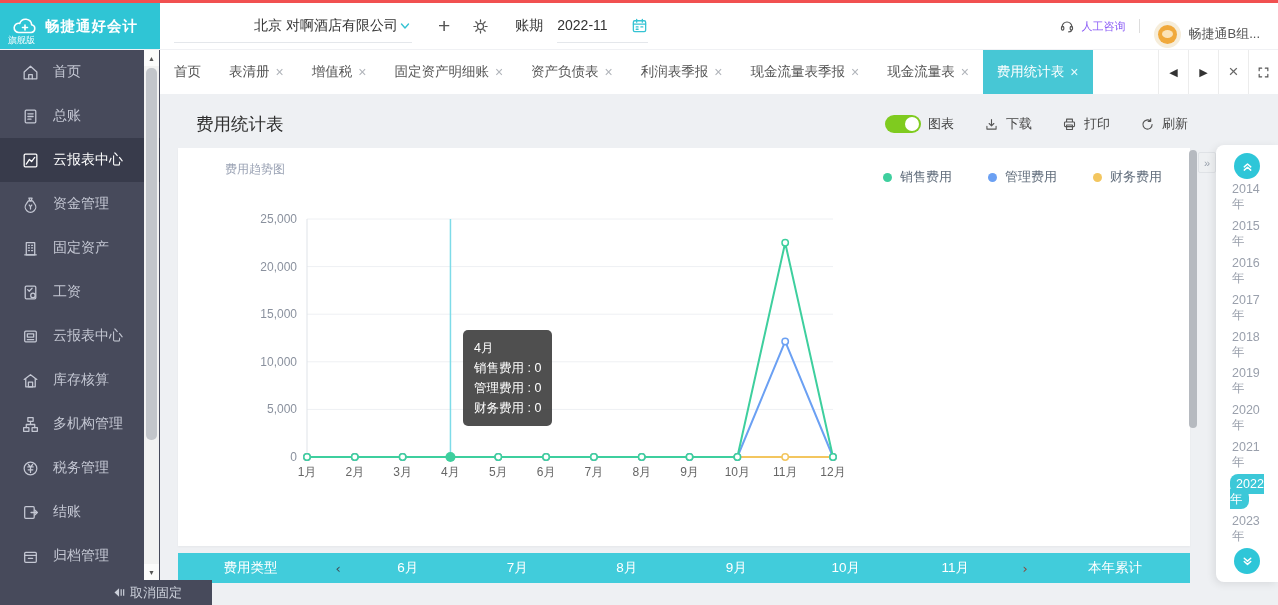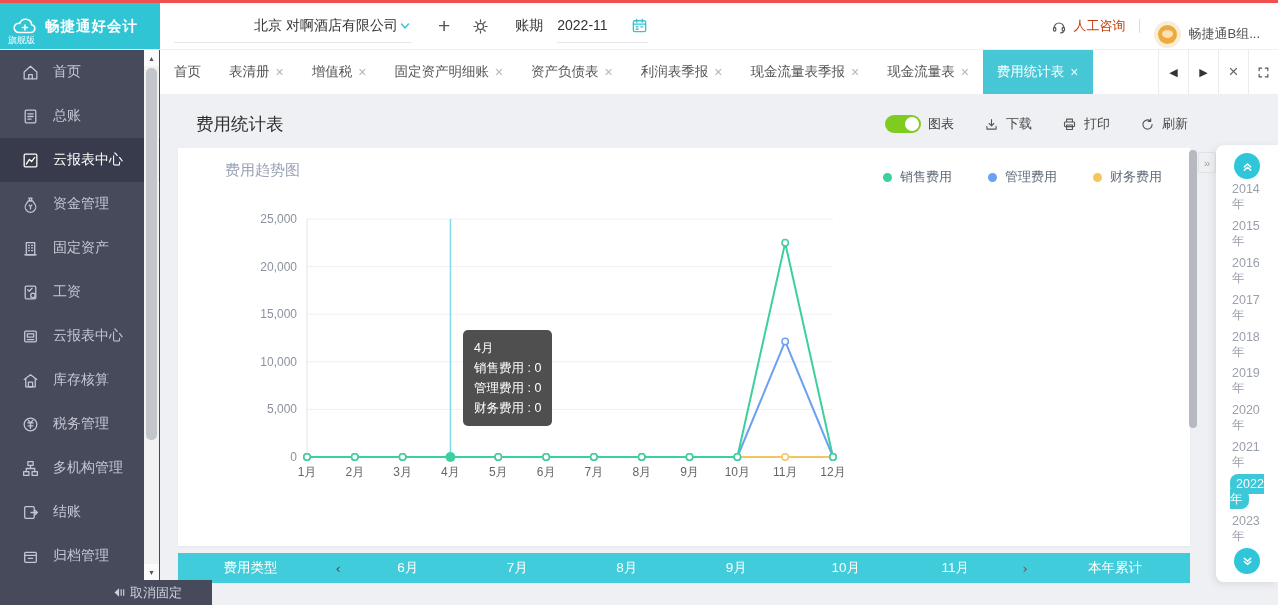--- a/index.html
+++ b/index.html
@@ -26,7 +26,7 @@
   .period:after { content:''; position:absolute; left:0; right:0; bottom:-7px; height:1px; background:#e4e7eb; }
   .period-value { font-size:14px; color:#333; }
   .right-cluster { margin-left:auto; display:flex; align-items:center; }
-  .help { display:flex; align-items:flex-end; gap:6px; font-size:13px; color:#c2410c; cursor:pointer; }
+  .help { display:flex; align-items:flex-end; gap:6px; font-size:11px; color:#8b5cf6; cursor:pointer; }
   .vdivider { width:1px; height:14px; background:#ddd; margin:0 14px; }
   .user { display:flex; align-items:center; gap:7px; cursor:pointer;margin-top:16px; }
   .avatar { width:27px; height:27px; border-radius:50%; background:#f6edda; position:relative; overflow:hidden; }

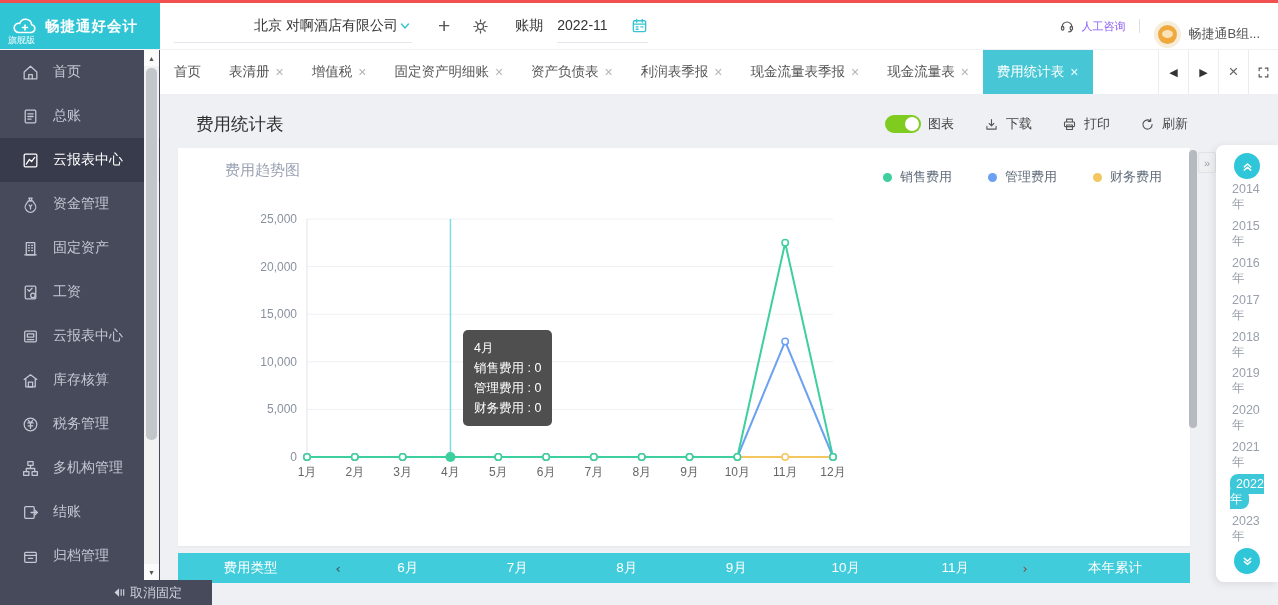--- a/index.html
+++ b/index.html
@@ -69,7 +69,7 @@
 
   
   .panel { position:absolute; left:178px; top:148px; width:1012px; height:398px; background:#fff; box-shadow:0 1px 2px rgba(0,0,0,.04); }
-  .panel-title { position:absolute; left:47px; top:13px; font-size:15px; color:#99a1b3; }
+  .panel-title { position:absolute; left:47px; top:13px; font-size:12px; color:#99a1b3; }
   .legend { position:absolute; right:28px; top:20px; display:flex; gap:36px; }
   .legend-item { display:flex; align-items:center; gap:8px; font-size:13px; color:#5f6b7a; cursor:pointer; }
   .legend-dot { width:9px; height:9px; border-radius:50%; }

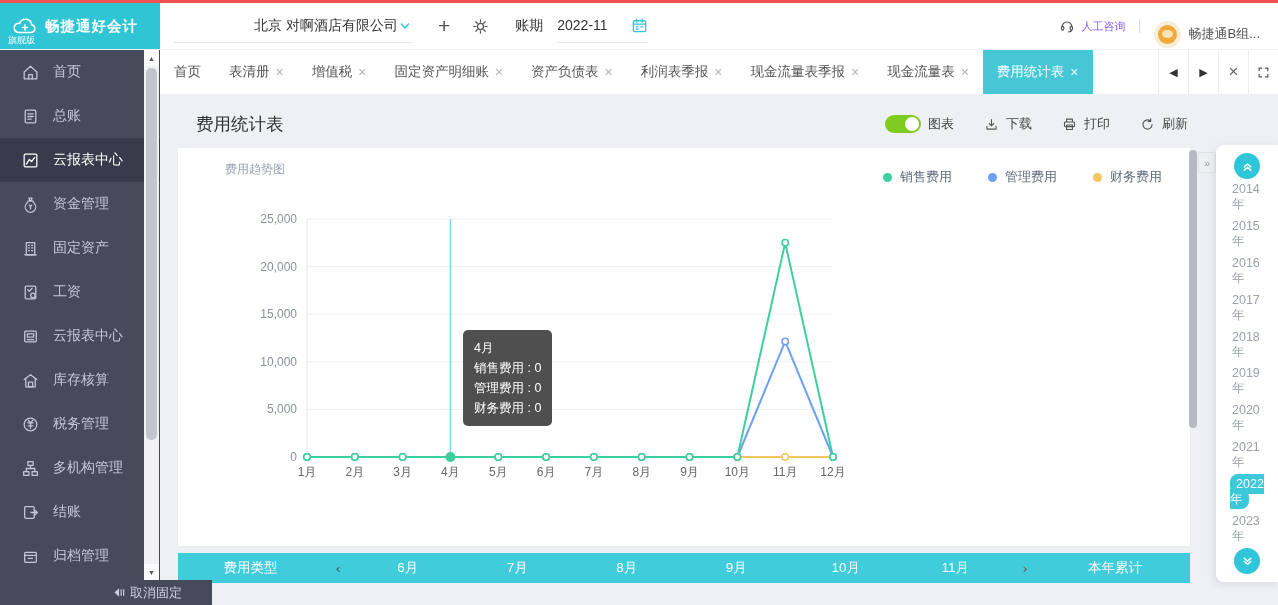--- a/index.html
+++ b/index.html
@@ -272,19 +272,19 @@
         </div>
         <div class="side-item">
           <svg width="19" height="19" viewBox="0 0 18 18" fill="none" stroke="currentColor" stroke-width="1.2" stroke-linecap="round" stroke-linejoin="round">
-            <circle cx="9" cy="9" r="6"></circle>
-            <path d="M6.5 7.5h5M6.8 10.3h4.4M9 7.5v5.2M7 5.2l2 2.3 2-2.3"></path>
-          </svg>
-          <span>税务管理</span>
-        </div>
-        <div class="side-item">
-          <svg width="19" height="19" viewBox="0 0 18 18" fill="none" stroke="currentColor" stroke-width="1.2" stroke-linecap="round" stroke-linejoin="round">
             <rect x="6.5" y="2.5" width="5" height="3.5"></rect>
             <rect x="2.5" y="12" width="5" height="3.5"></rect>
             <rect x="10.5" y="12" width="5" height="3.5"></rect>
             <path d="M9 6v3M5 12V9h8v3"></path>
           </svg>
           <span>多机构管理</span>
+        </div>
+        <div class="side-item">
+          <svg width="19" height="19" viewBox="0 0 18 18" fill="none" stroke="currentColor" stroke-width="1.2" stroke-linecap="round" stroke-linejoin="round">
+            <circle cx="9" cy="9" r="6"></circle>
+            <path d="M6.5 7.5h5M6.8 10.3h4.4M9 7.5v5.2M7 5.2l2 2.3 2-2.3"></path>
+          </svg>
+          <span>税务管理</span>
         </div>
         <div class="side-item">
           <svg width="19" height="19" viewBox="0 0 18 18" fill="none" stroke="currentColor" stroke-width="1.2" stroke-linecap="round" stroke-linejoin="round">

